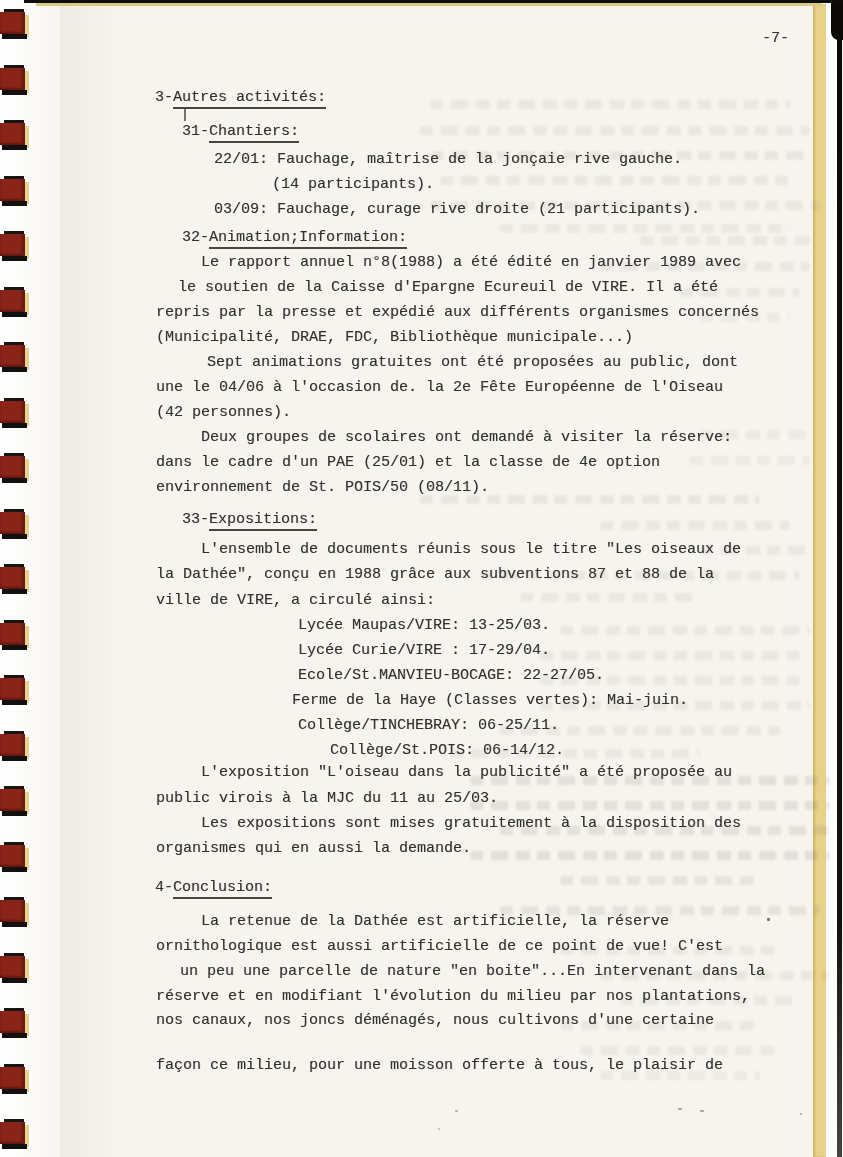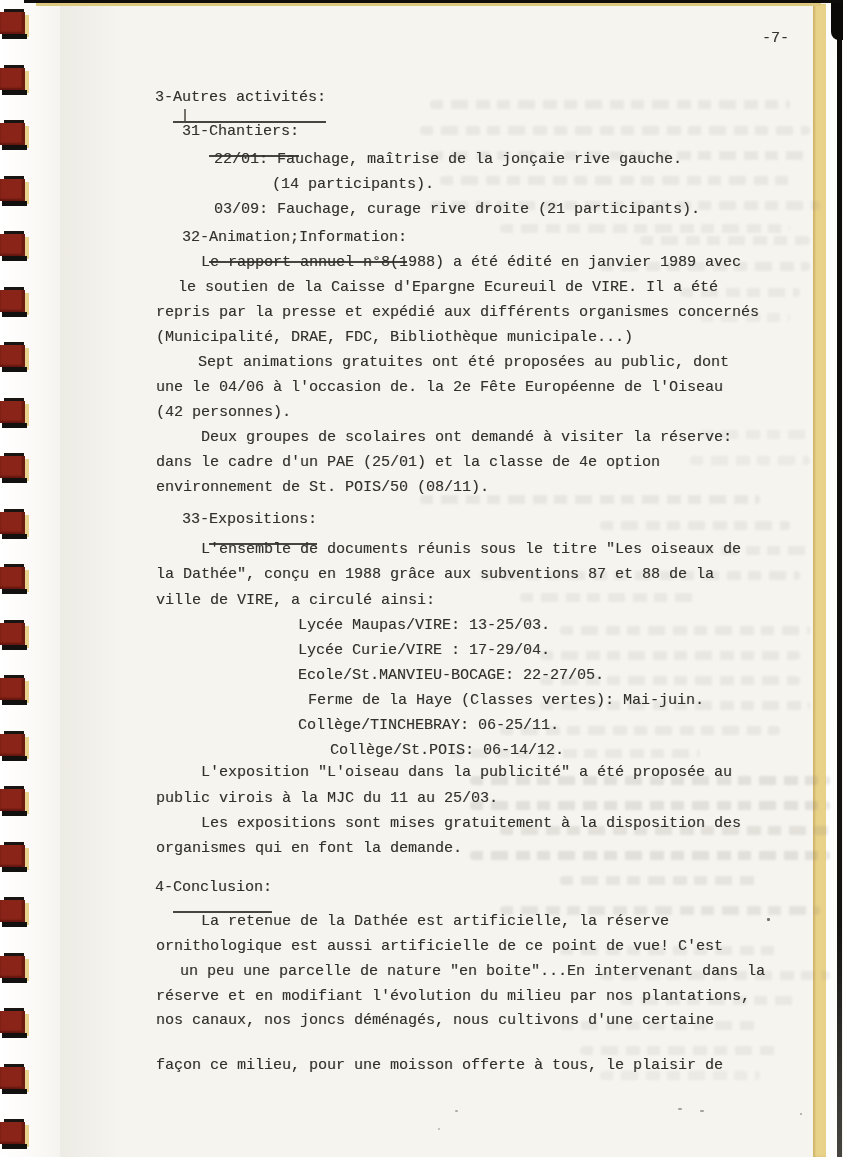--- a/index.html
+++ b/index.html
@@ -23,7 +23,7 @@
 
   .line{position:absolute;font-size:15px;line-height:20px;color:#31302b;white-space:pre;
     text-shadow:.4px .4px 0 rgba(49,48,43,.30);}
-  .u{border-bottom:2px solid rgba(46,44,39,.88);padding-bottom:15px;}
+  .u{border-bottom:2px solid rgba(46,44,39,.88);padding-bottom:1px;}
   .pagenum{position:absolute;left:762px;top:30px;font-size:15px;color:#34332e;
     text-shadow:.4px .4px 0 rgba(49,48,43,.3);}
 

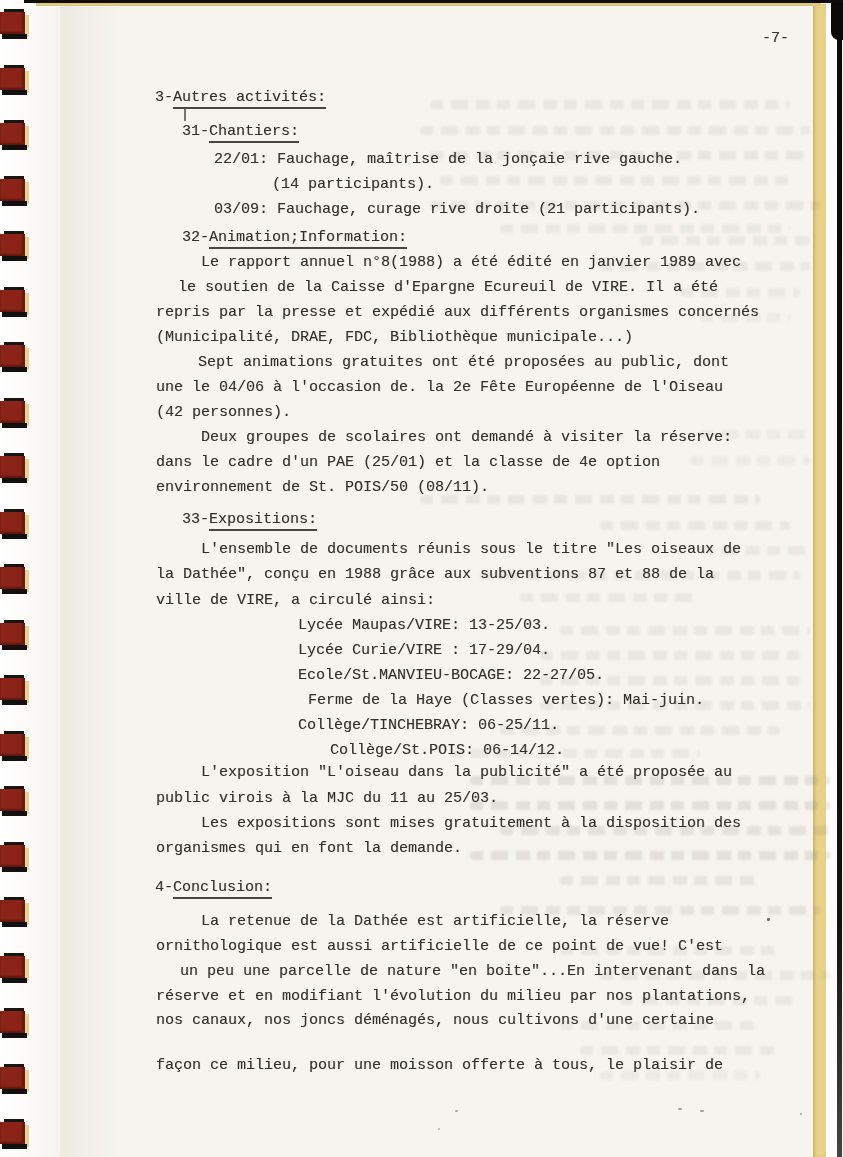--- a/index.html
+++ b/index.html
@@ -208,7 +208,7 @@
     <div class="line" style="top: 278px; left: 156px; margin-left: 22px;">le soutien de la Caisse d'Epargne Ecureuil de VIRE. Il a été</div>
     <div class="line" style="top: 303px; left: 156px;">repris par la presse et expédié aux différents organismes concernés</div>
     <div class="line" style="top: 328px; left: 156px;">(Municipalité, DRAE, FDC, Bibliothèque municipale...)</div>
-    <div class="line" style="top: 353px; left: 198px;">Sept animations gratuites ont été proposées au public, dont</div>
+    <div class="line" style="top: 353px; left: 207px;">Sept animations gratuites ont été proposées au public, dont</div>
     <div class="line" style="top: 378px; left: 156px;">une le 04/06 à l'occasion de. la 2e Fête Européenne de l'Oiseau</div>
     <div class="line" style="top: 403px; left: 156px;">(42 personnes).</div>
     <div class="line" style="top: 428px; left: 201px;">Deux groupes de scolaires ont demandé à visiter la réserve:</div>

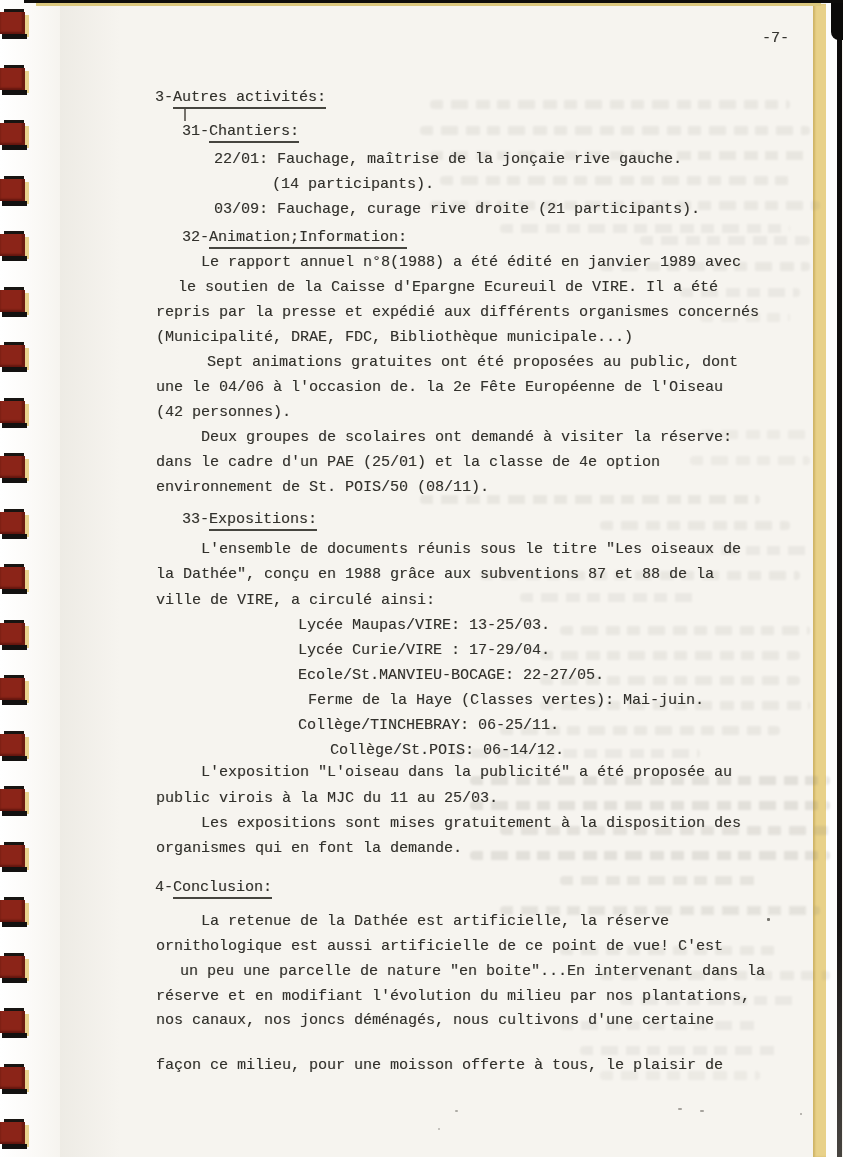--- a/index.html
+++ b/index.html
@@ -221,7 +221,7 @@
     <div class="line" style="top: 616px; left: 298px;">Lycée Maupas/VIRE: 13-25/03.</div>
     <div class="line" style="top: 641px; left: 298px;">Lycée Curie/VIRE : 17-29/04.</div>
     <div class="line" style="top: 666px; left: 298px;">Ecole/St.MANVIEU-BOCAGE: 22-27/05.</div>
-    <div class="line" style="top: 691px; left: 308px;">Ferme de la Haye (Classes vertes): Mai-juin.</div>
+    <div class="line" style="top: 691px; left: 292px;">Ferme de la Haye (Classes vertes): Mai-juin.</div>
     <div class="line" style="top: 716px; left: 298px;">Collège/TINCHEBRAY: 06-25/11.</div>
     <div class="line" style="top: 741px; left: 298px; margin-left: 32px;">Collège/St.POIS: 06-14/12.</div>
     <div class="line" style="top: 763px; left: 201px;">L'exposition "L'oiseau dans la publicité" a été proposée au</div>

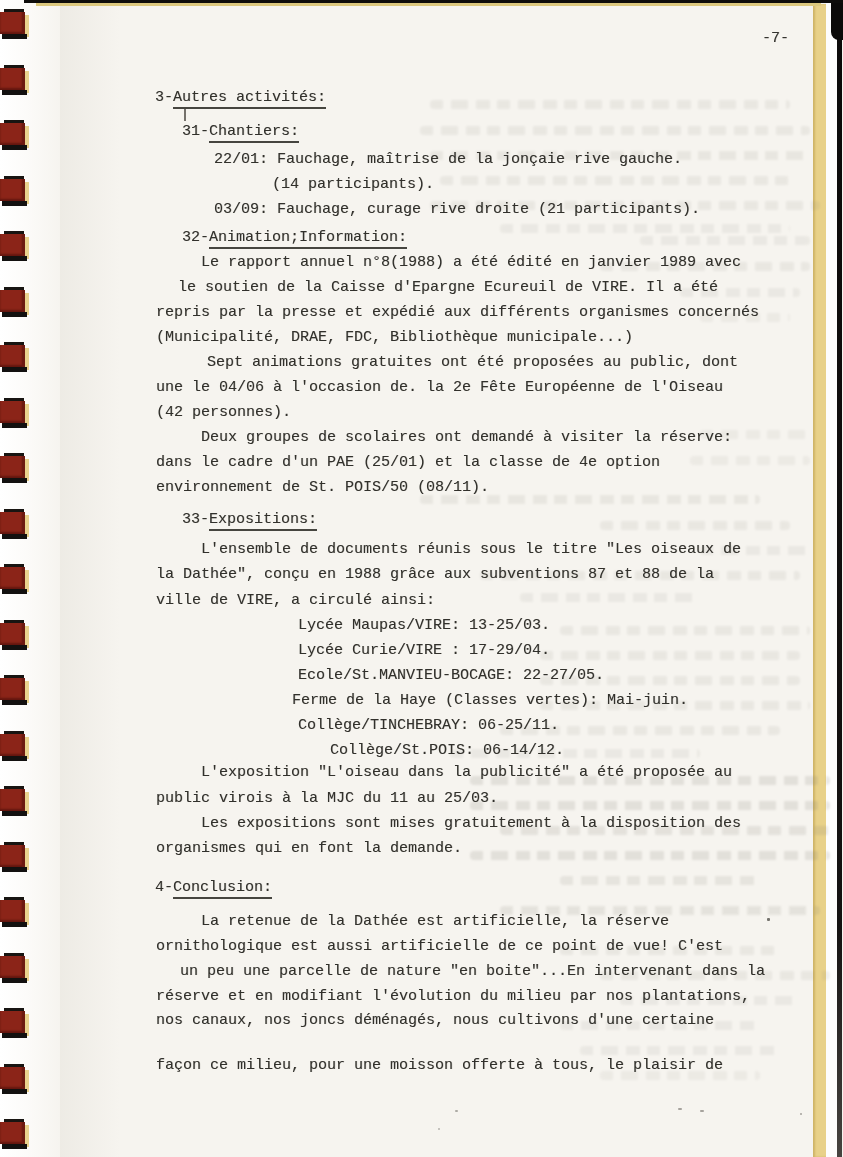--- a/index.html
+++ b/index.html
@@ -227,7 +227,7 @@
     <div class="line" style="top: 763px; left: 201px;">L'exposition "L'oiseau dans la publicité" a été proposée au</div>
     <div class="line" style="top: 789px; left: 156px;">public virois à la MJC du 11 au 25/03.</div>
     <div class="line" style="top: 814px; left: 201px;">Les expositions sont mises gratuitement à la disposition des</div>
-    <div class="line" style="top: 839px; left: 156px;">organismes qui en font la demande.</div>
+    <div class="line" style="top: 839px; left: 156px;">organismes qui en aussi la demande.</div>
     <div class="line" style="top: 878px; left: 155px;"><span>4-</span><span class="u">Conclusion:</span></div>
     <div class="line" style="top: 912px; left: 201px;">La retenue de la Dathée est artificielle, la réserve</div>
     <div class="line" style="top: 937px; left: 156px;">ornithologique est aussi artificielle de ce point de vue! C'est</div>

